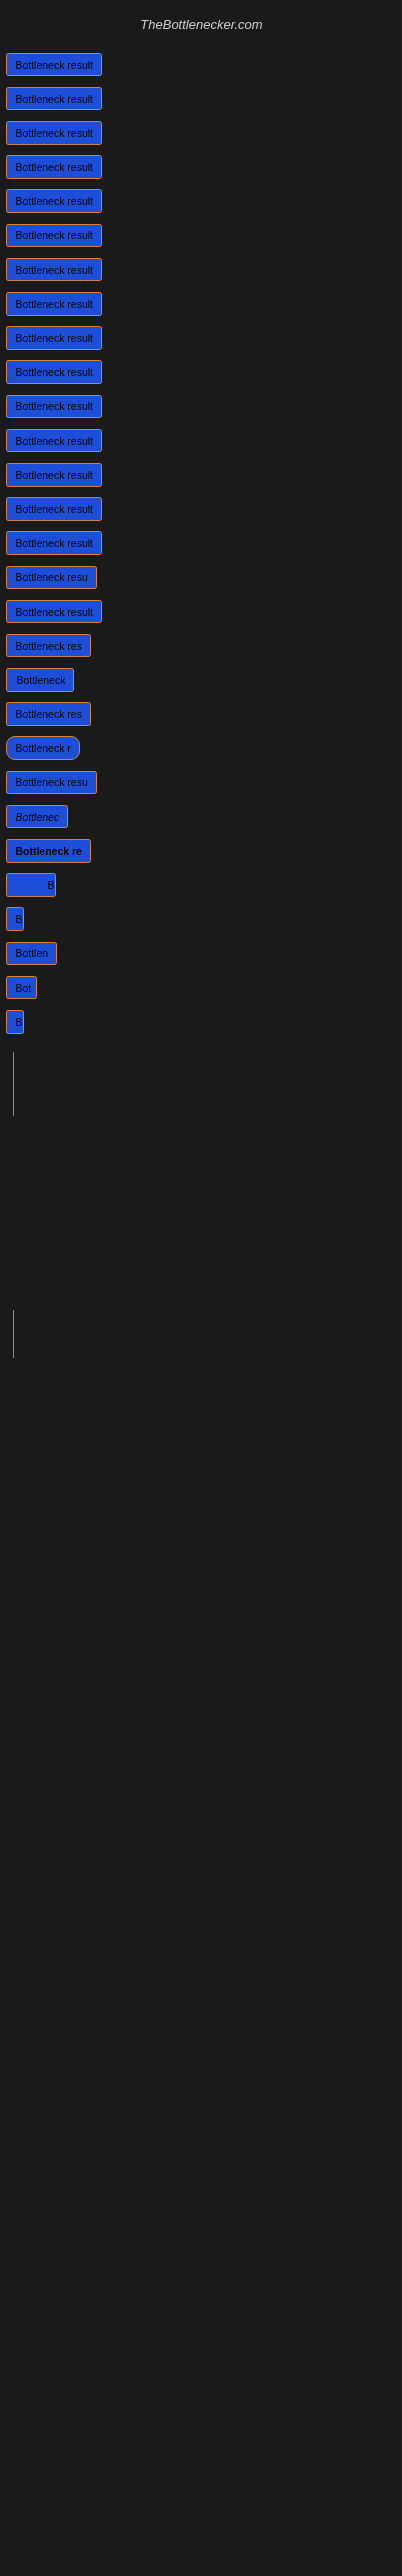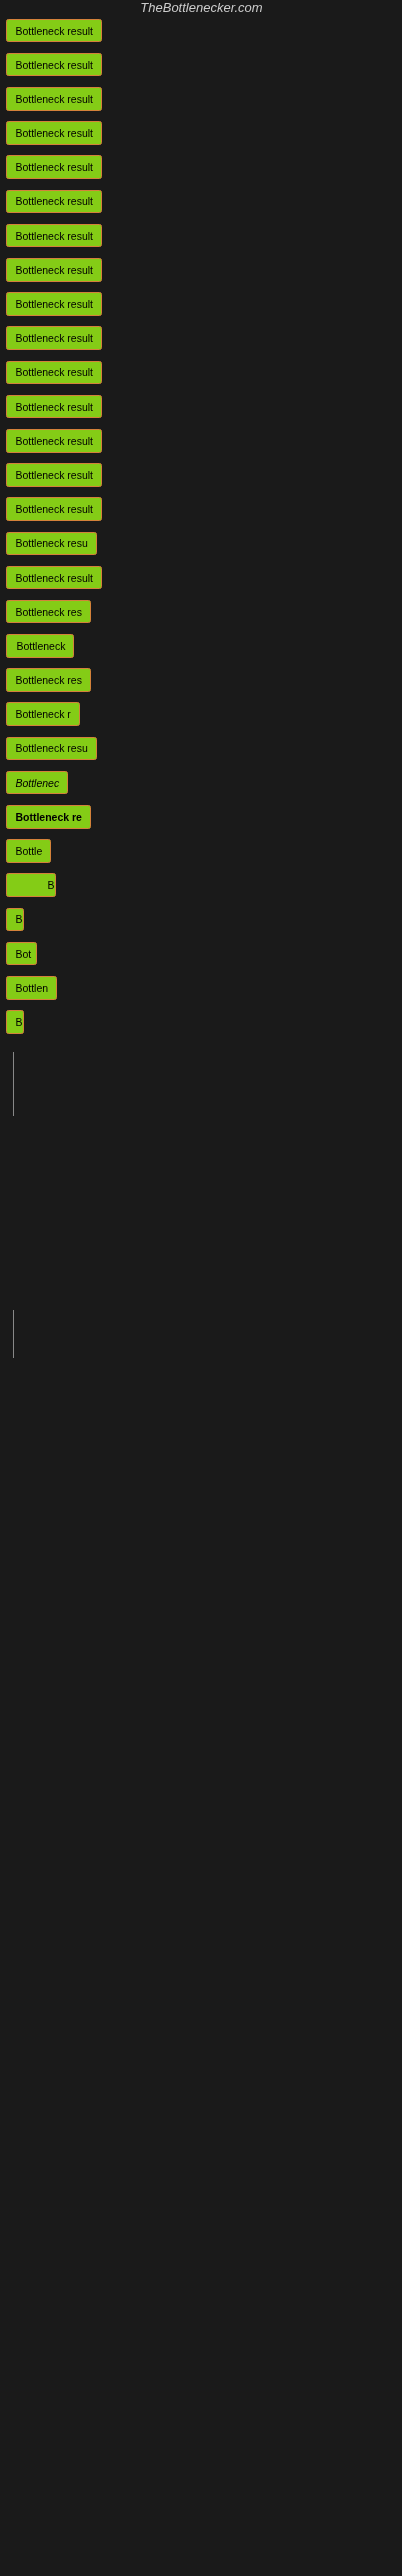--- a/index.html
+++ b/index.html
@@ -20,7 +20,7 @@
       text-align: center;
       color: #cccccc;
       font-size: 13px;
-      padding: 0 0;
+      padding: 17px 0;
       font-style: italic;
     }
 

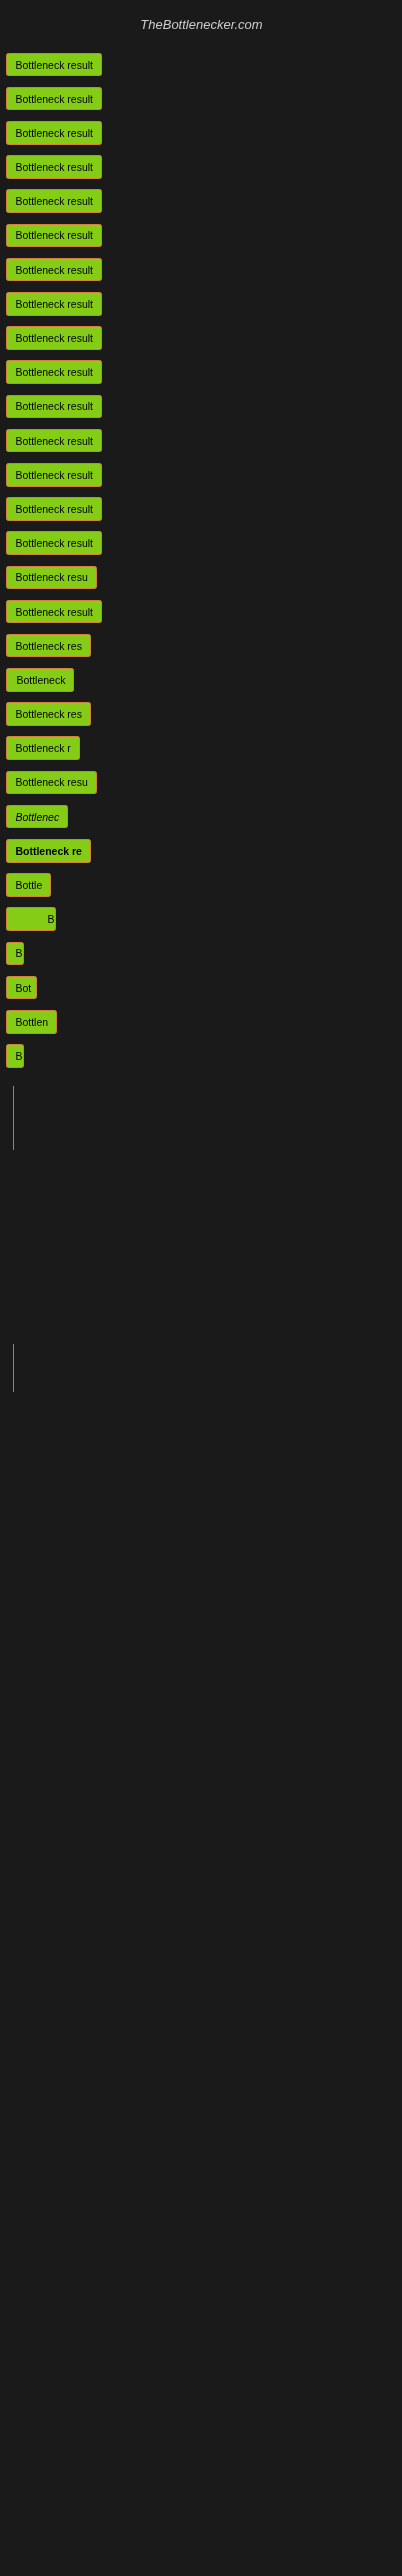--- a/index.html
+++ b/index.html
@@ -27,7 +27,7 @@
     .bottleneck-item {
       margin: 4.8px 6.4px;
       padding: 4.8px 8px;
-      background-color: #84cc16;
+      background-color: #1d4ed8;
       border: 0.8px solid #d4813a;
       border-radius: 2.4px;
       color: #000;

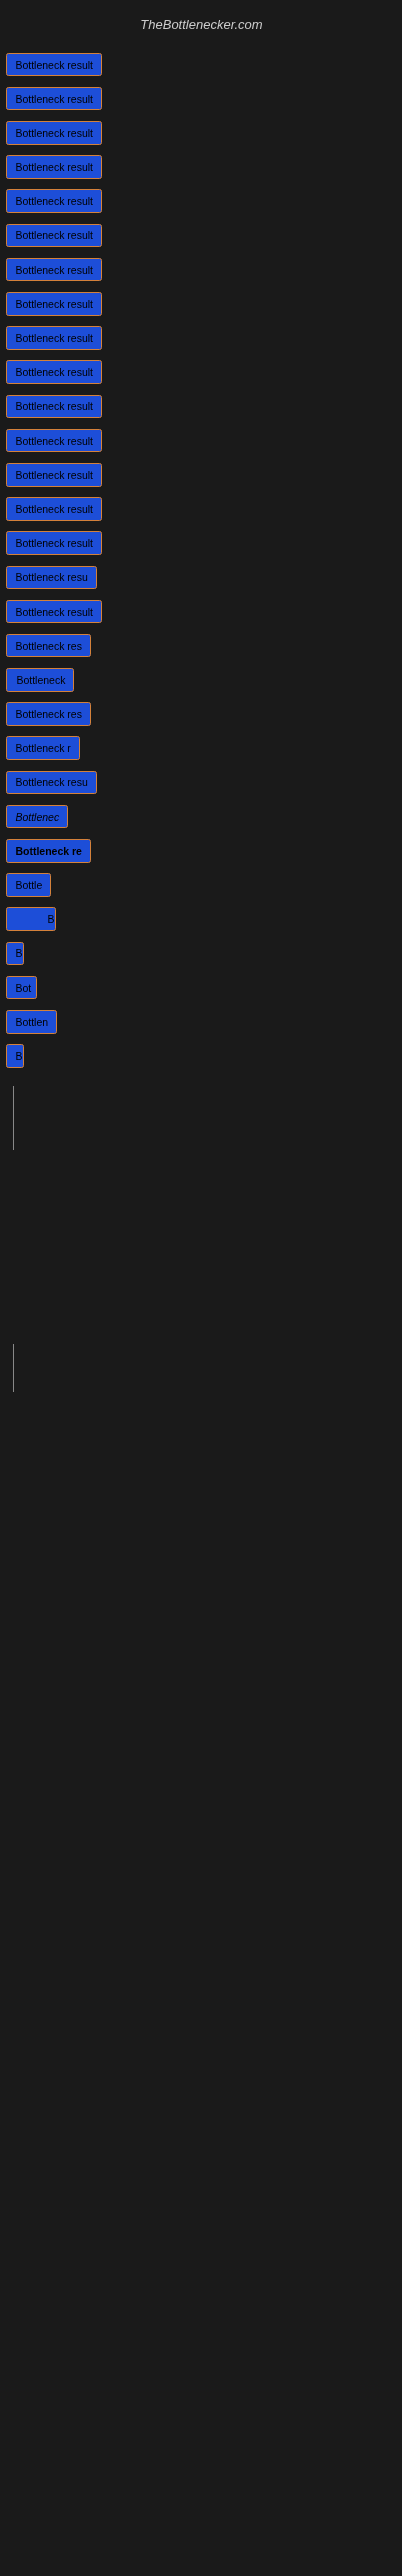--- a/index.html
+++ b/index.html
@@ -119,7 +119,7 @@
       <div class="bottleneck-item" style="max-width: 93px;">Bottleneck res</div>
     </div>
     <div class="row">
-      <div class="bottleneck-item" style="max-width: 81px;">Bottleneck r</div>
+      <div class="bottleneck-item" style="max-width: 81px; border-radius: 9px;">Bottleneck r</div>
     </div>
     <div class="row">
       <div class="bottleneck-item" style="max-width: 95px;">Bottleneck resu</div>

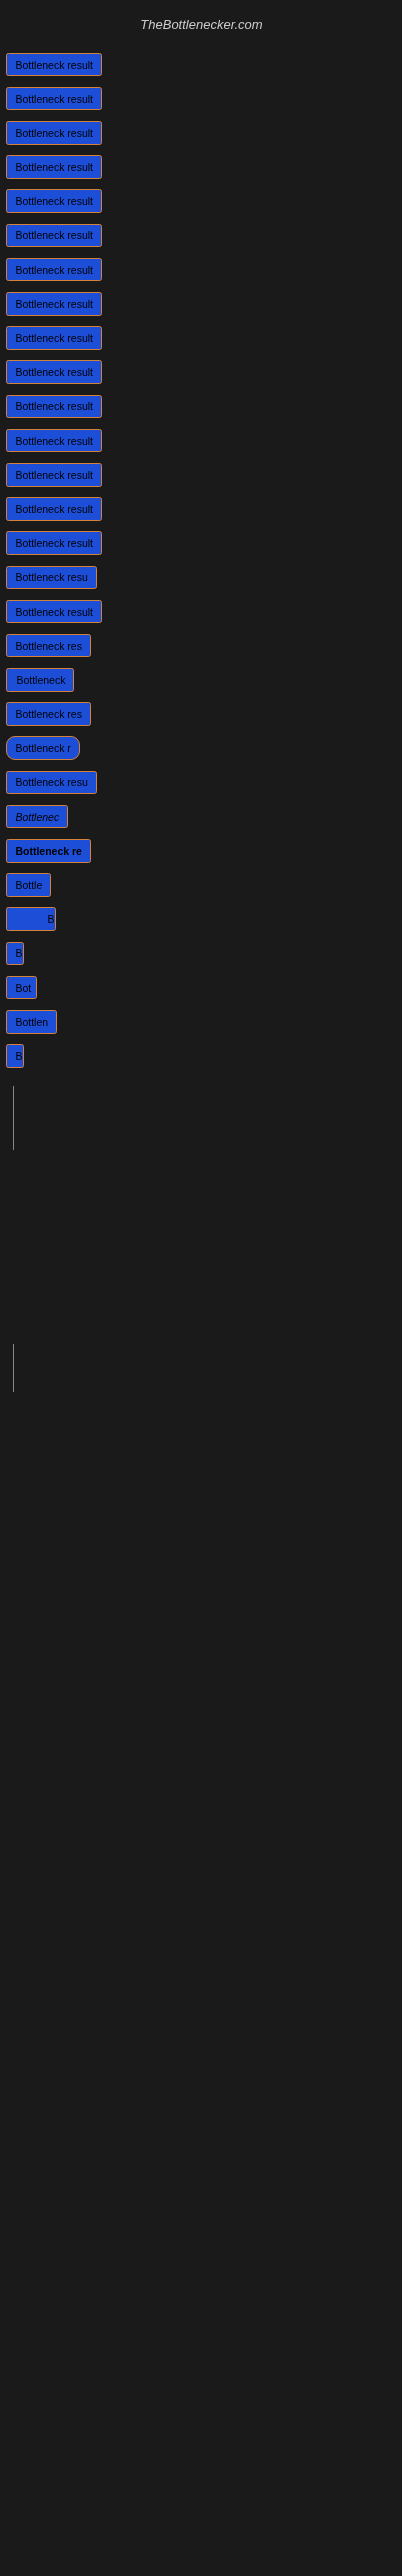--- a/index.html
+++ b/index.html
@@ -131,9 +131,6 @@
       <div class="bottleneck-item" style="max-width: 87px; font-weight: bold;">Bottleneck re</div>
     </div>
     <div class="row">
-      <div class="bottleneck-item" style="max-width: 52px;">Bottle</div>
-    </div>
-    <div class="row">
       <div class="bottleneck-item" style="max-width: 42px; padding-left: 40px;">Bott</div>
     </div>
     <div class="row">

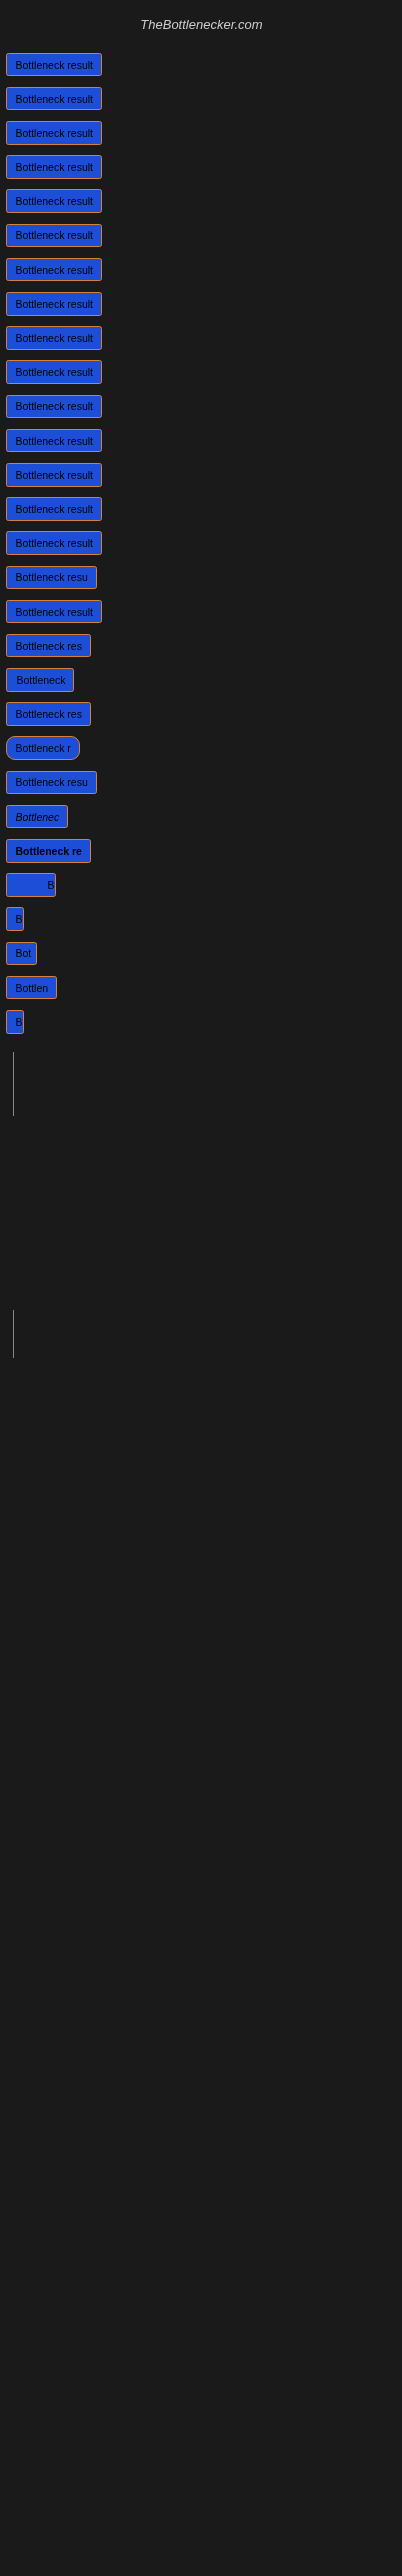--- a/index.html
+++ b/index.html
@@ -137,10 +137,10 @@
       <div class="bottleneck-item" style="max-width: 17.7px;">B</div>
     </div>
     <div class="row">
-      <div class="bottleneck-item" style="max-width: 31px;">Bot</div>
+      <div class="bottleneck-item" style="max-width: 56px;">Bottlen</div>
     </div>
     <div class="row">
-      <div class="bottleneck-item" style="max-width: 56px;">Bottlen</div>
+      <div class="bottleneck-item" style="max-width: 31px;">Bot</div>
     </div>
     <div class="row">
       <div class="bottleneck-item" style="max-width: 14.5px;">B</div>

